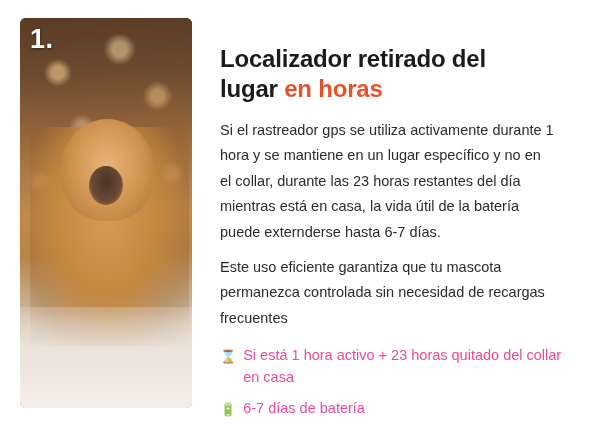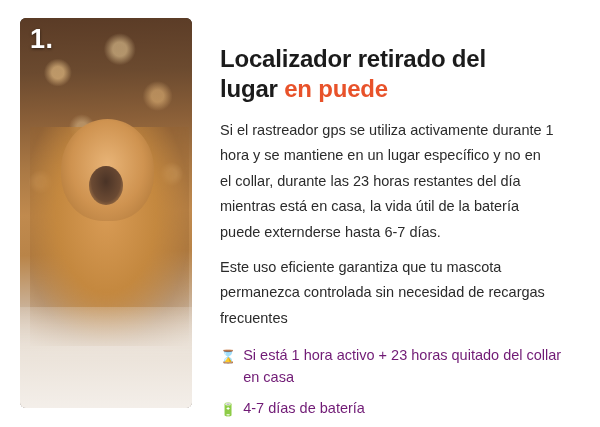--- a/index.html
+++ b/index.html
@@ -160,7 +160,7 @@
     <h1 class="title">
       <span>Localizador retirado del</span>
       <br>
-      <span>lugar </span><span class="accent">en puede</span>
+      <span>lugar </span><span class="accent">en horas</span>
     </h1>
 
     <p class="para">Si el rastreador gps se utiliza activamente durante 1 hora y se mantiene en un lugar específico y no en el collar, durante las 23 horas restantes del día mientras está en casa, la vida útil de la batería puede externderse hasta 6-7 días.</p>

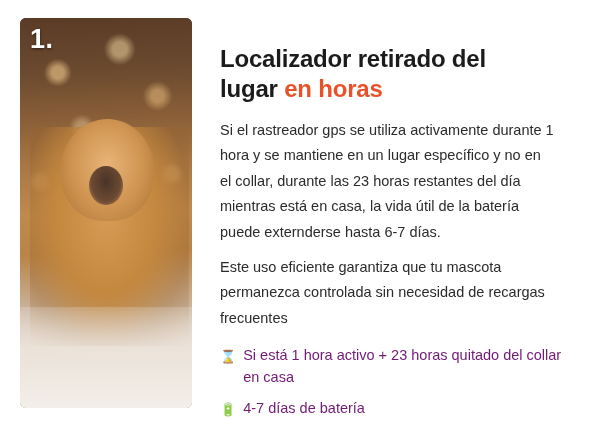--- a/index.html
+++ b/index.html
@@ -137,7 +137,7 @@
   .fact .txt {
     font-size: 14.5px;
     line-height: 1.5;
-    color: #701a75;
+    color: #ec4899;
     max-width: 322px;
   }
 </style>

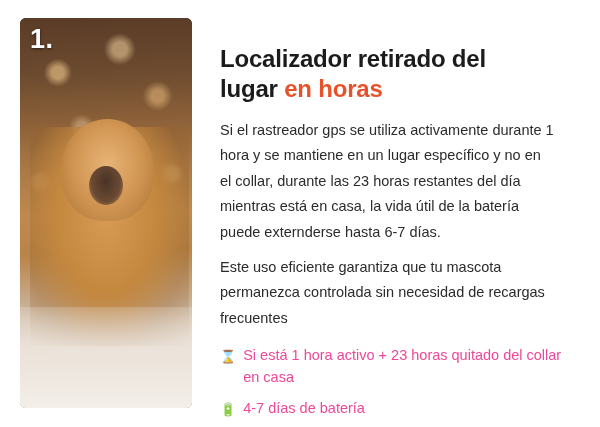--- a/index.html
+++ b/index.html
@@ -173,7 +173,7 @@
       </div>
       <div class="fact">
         <span class="ico">🔋</span>
-        <span class="txt">4-7 días de batería</span>
+        <span class="txt">6-7 días de batería</span>
       </div>
     </div>
   </div>

